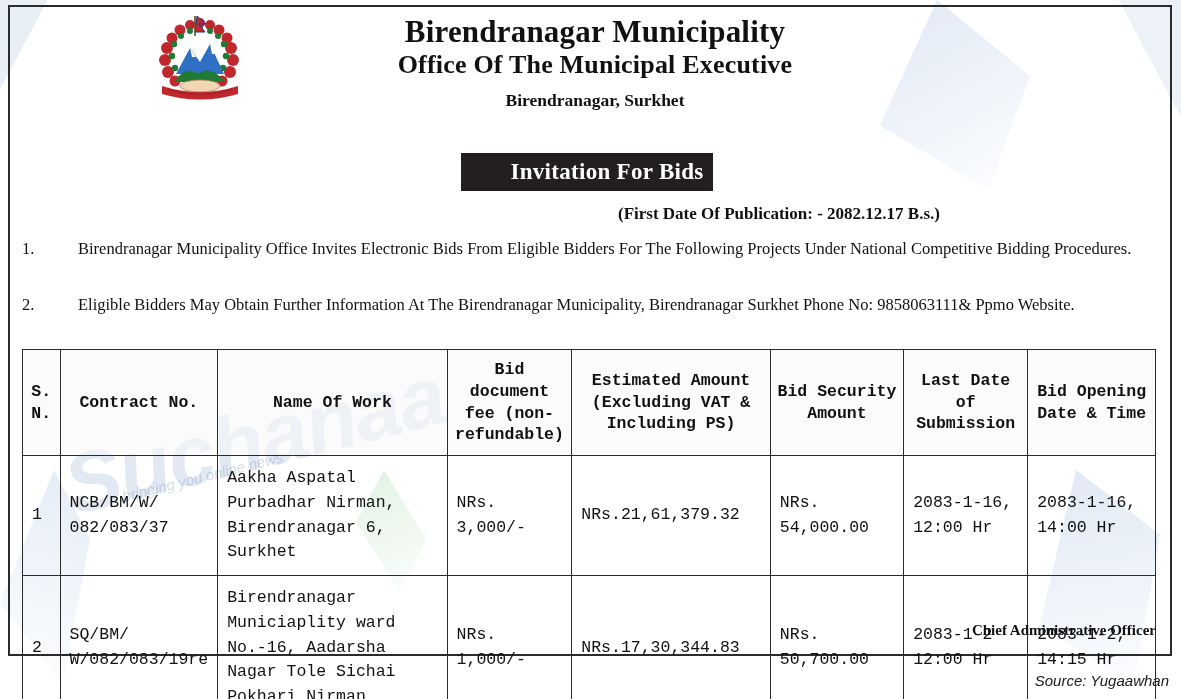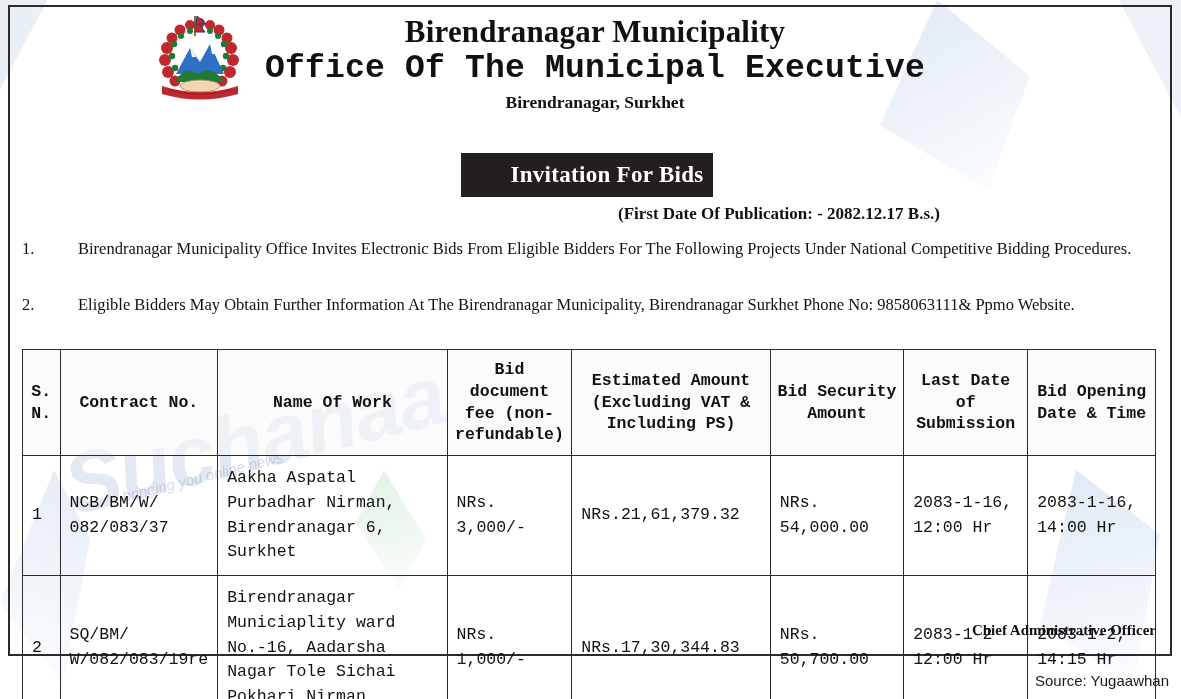--- a/index.html
+++ b/index.html
@@ -91,8 +91,8 @@
     line-height: 1.15; letter-spacing: 0.2px;
   }
   .org-line2 {
-    font-size: 33px; font-weight: bold; color: #111;
-    line-height: 1.15; letter-spacing: 0.2px; font-family: Liberation Mono, monospace;
+    font-size: 26px; font-weight: bold; color: #111;
+    line-height: 1.15; letter-spacing: 0.2px;
   }
   .org-addr1, .org-addr2 {
     font-size: 17.5px; font-weight: bold; color: #111;

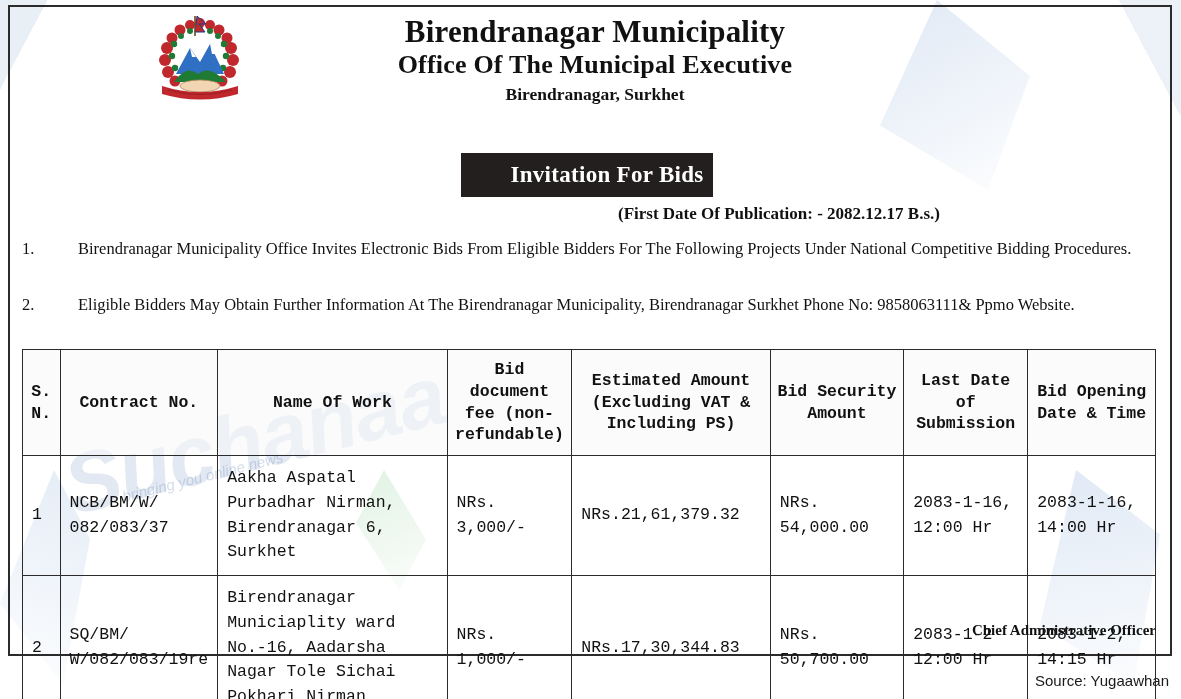--- a/index.html
+++ b/index.html
@@ -96,7 +96,7 @@
   }
   .org-addr1, .org-addr2 {
     font-size: 17.5px; font-weight: bold; color: #111;
-    line-height: 1.45; margin-top: 2px;
+    line-height: 1.45; margin-top: 8px;
   }
   .ifb-banner {
     position: absolute; left: 461px; top: 153px;

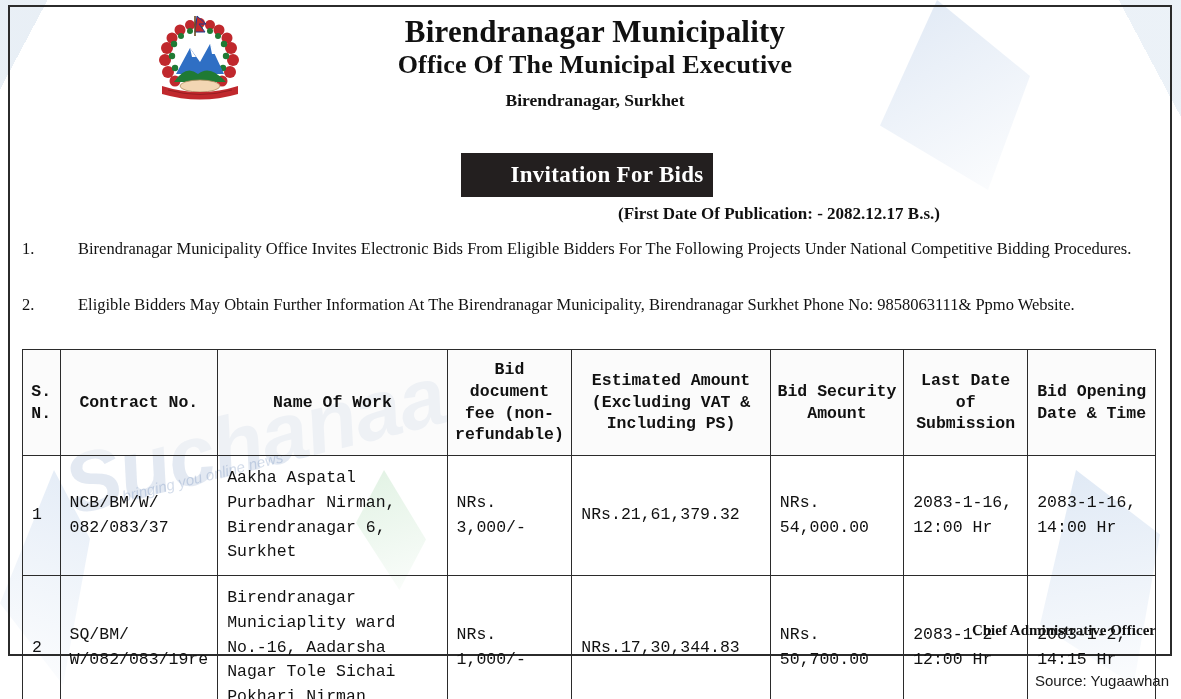--- a/index.html
+++ b/index.html
@@ -100,7 +100,7 @@
   }
   .ifb-banner {
     position: absolute; left: 461px; top: 153px;
-    width: 252px; height: 44px;
+    width: 252px; height: 38px;
     background: #231f1f;
     display: flex; align-items: center; justify-content: center; padding-left: 40px;
   }

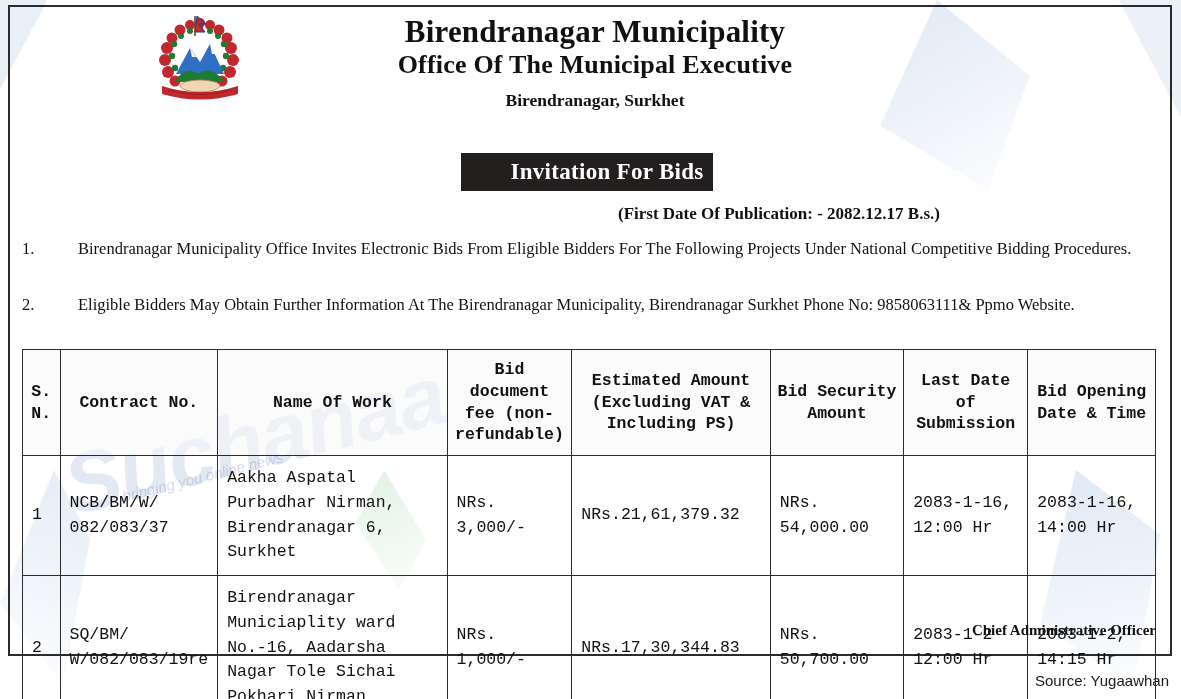--- a/index.html
+++ b/index.html
@@ -176,7 +176,7 @@
   .source {
     position: absolute; right: 12px; top: 672px;
     font-family: "Liberation Sans", sans-serif;
-    font-size: 15px; color: #1a1a1a;
+    font-size: 15px; font-style: italic; color: #1a1a1a;
   }
 </style>
 </head>

